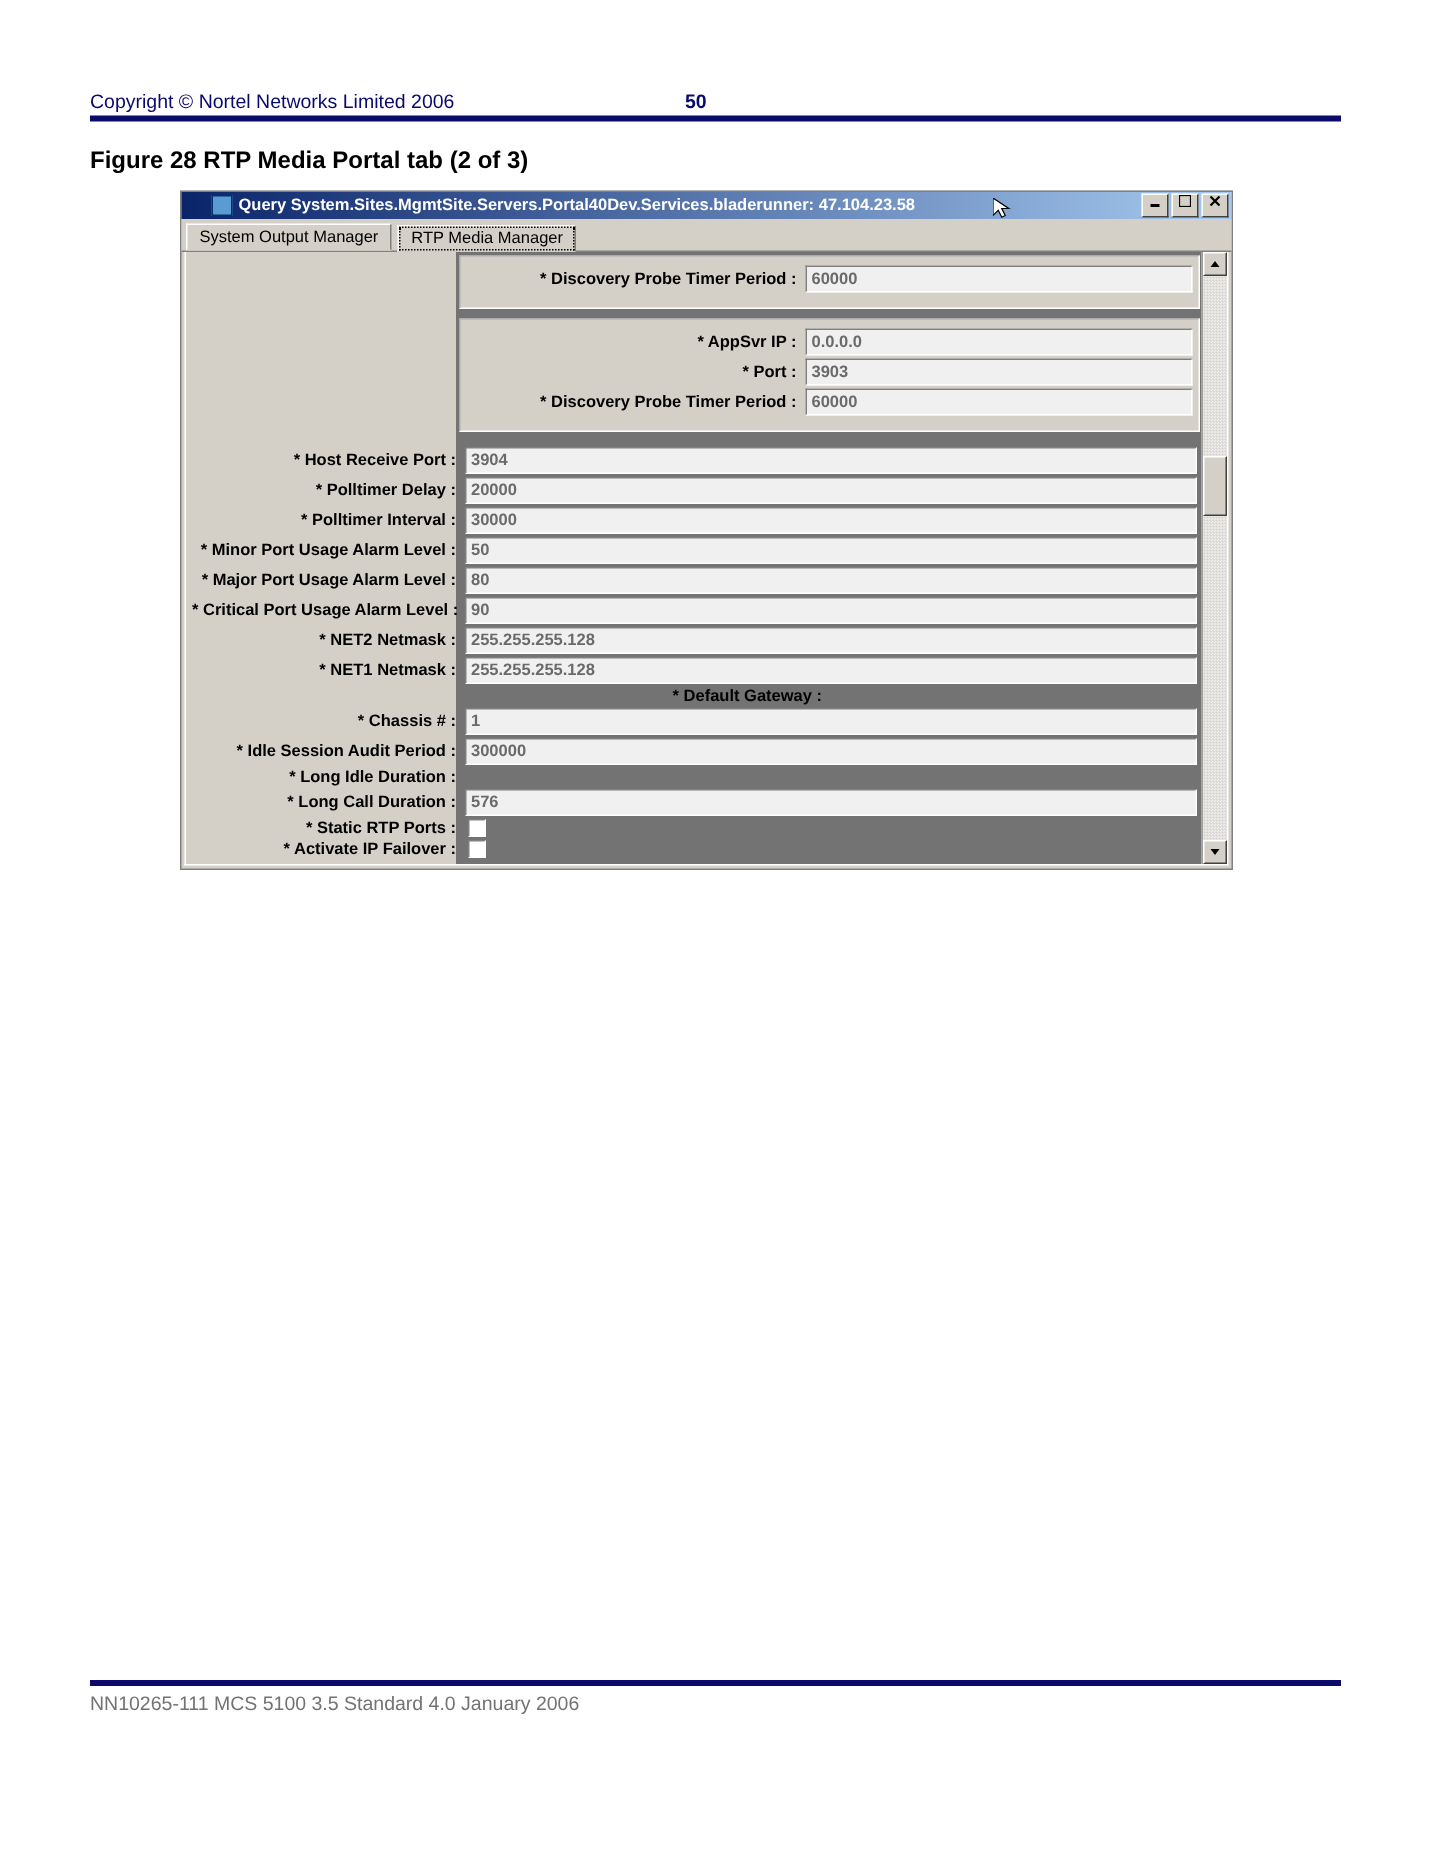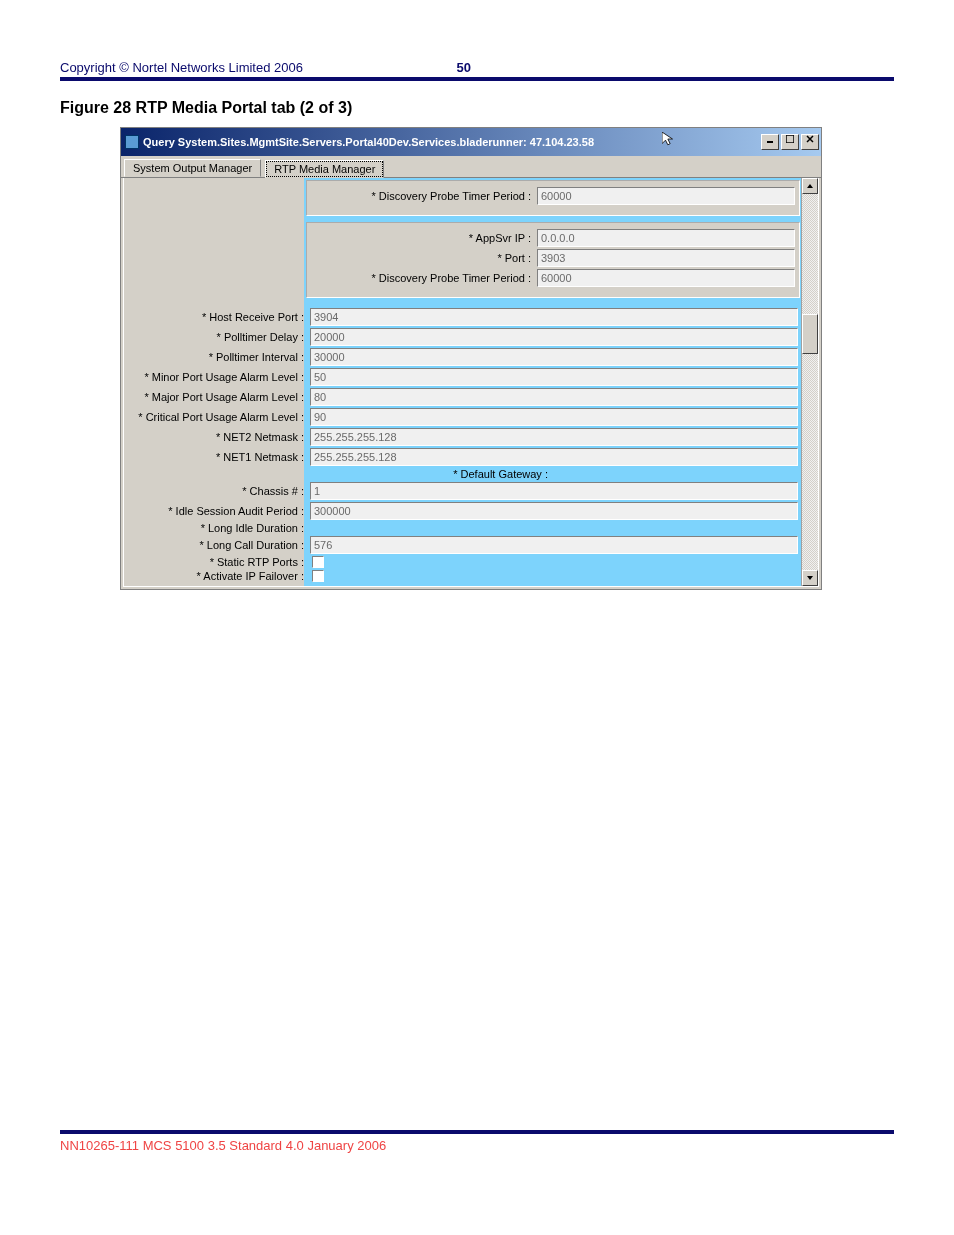--- a/index.html
+++ b/index.html
@@ -40,9 +40,9 @@
   .titlebar {
     background: linear-gradient(to right, #0a246a, #a6caf0);
     color: #fff;
-    height: 28px;
+    height: 18px;
     line-height: 18px;
-    padding: 0 2px 0 4px;
+    padding: 0 2px 0 20px;
     display: flex;
     align-items: center;
     gap: 4px;

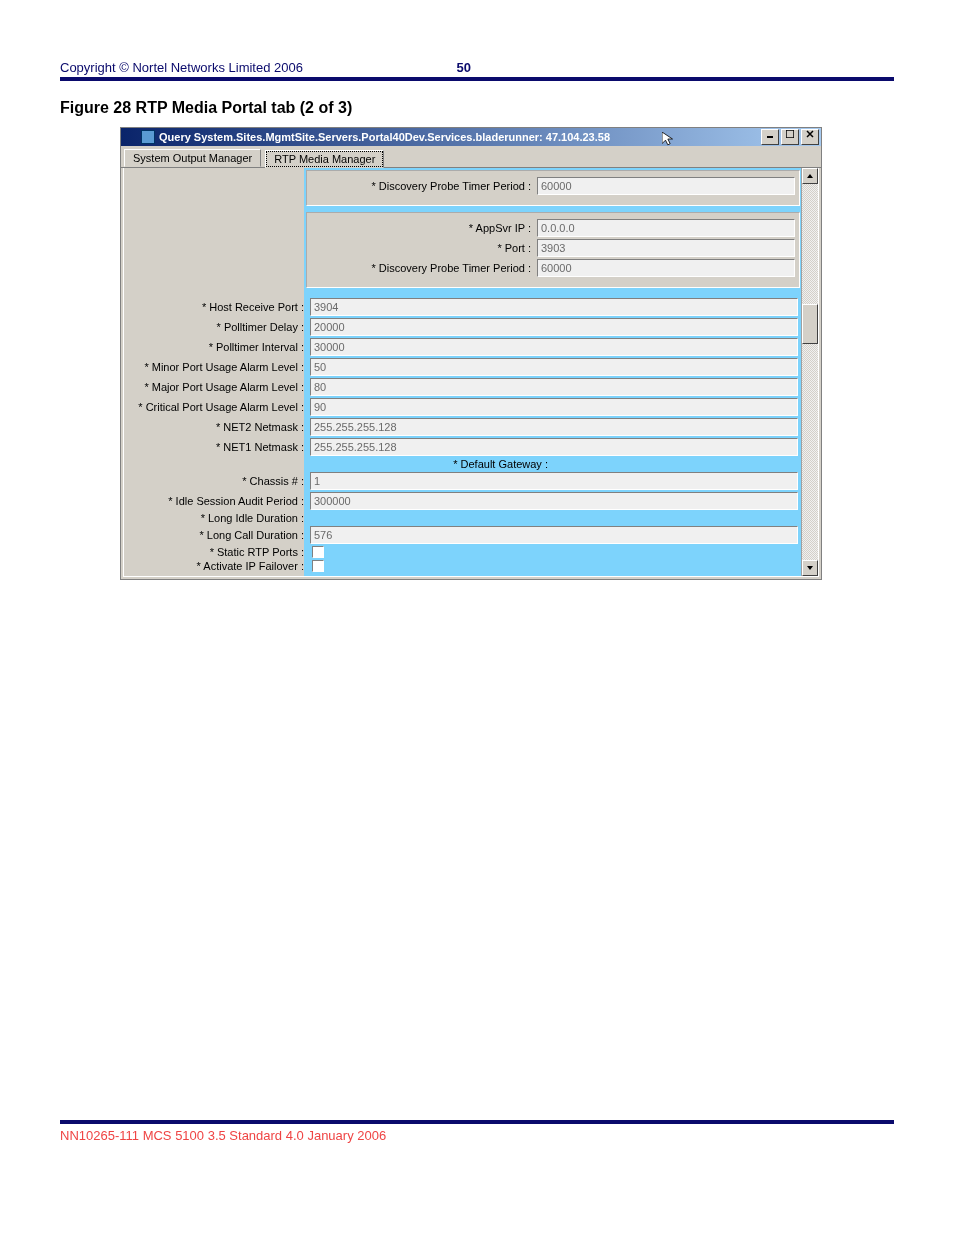--- a/index.html
+++ b/index.html
@@ -113,9 +113,10 @@
   }
   .content-right {
     flex: 1;
-    background: #7dd3fc;
+    background: #737373;
     position: relative;
     padding-right: 16px;
+    font-weight: bold;
   }
   .scrollbar {
     position: absolute;

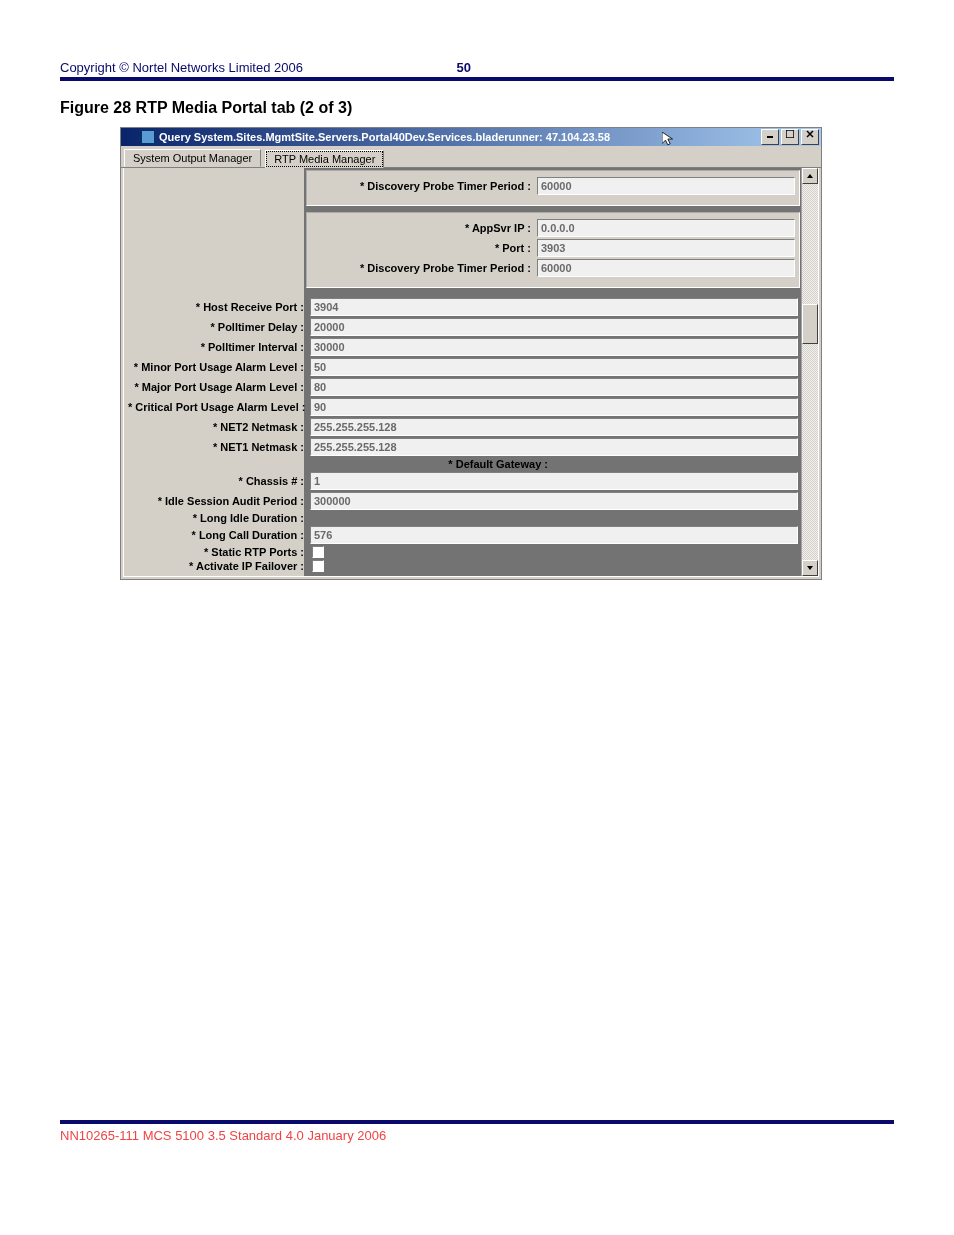--- a/index.html
+++ b/index.html
@@ -205,7 +205,7 @@
     border-top: 4px solid #0a0a6c;
     padding-top: 4px;
     font-size: 13px;
-    color: #ef4444;
+    color: #737373;
   }
 </style>
 </head>

